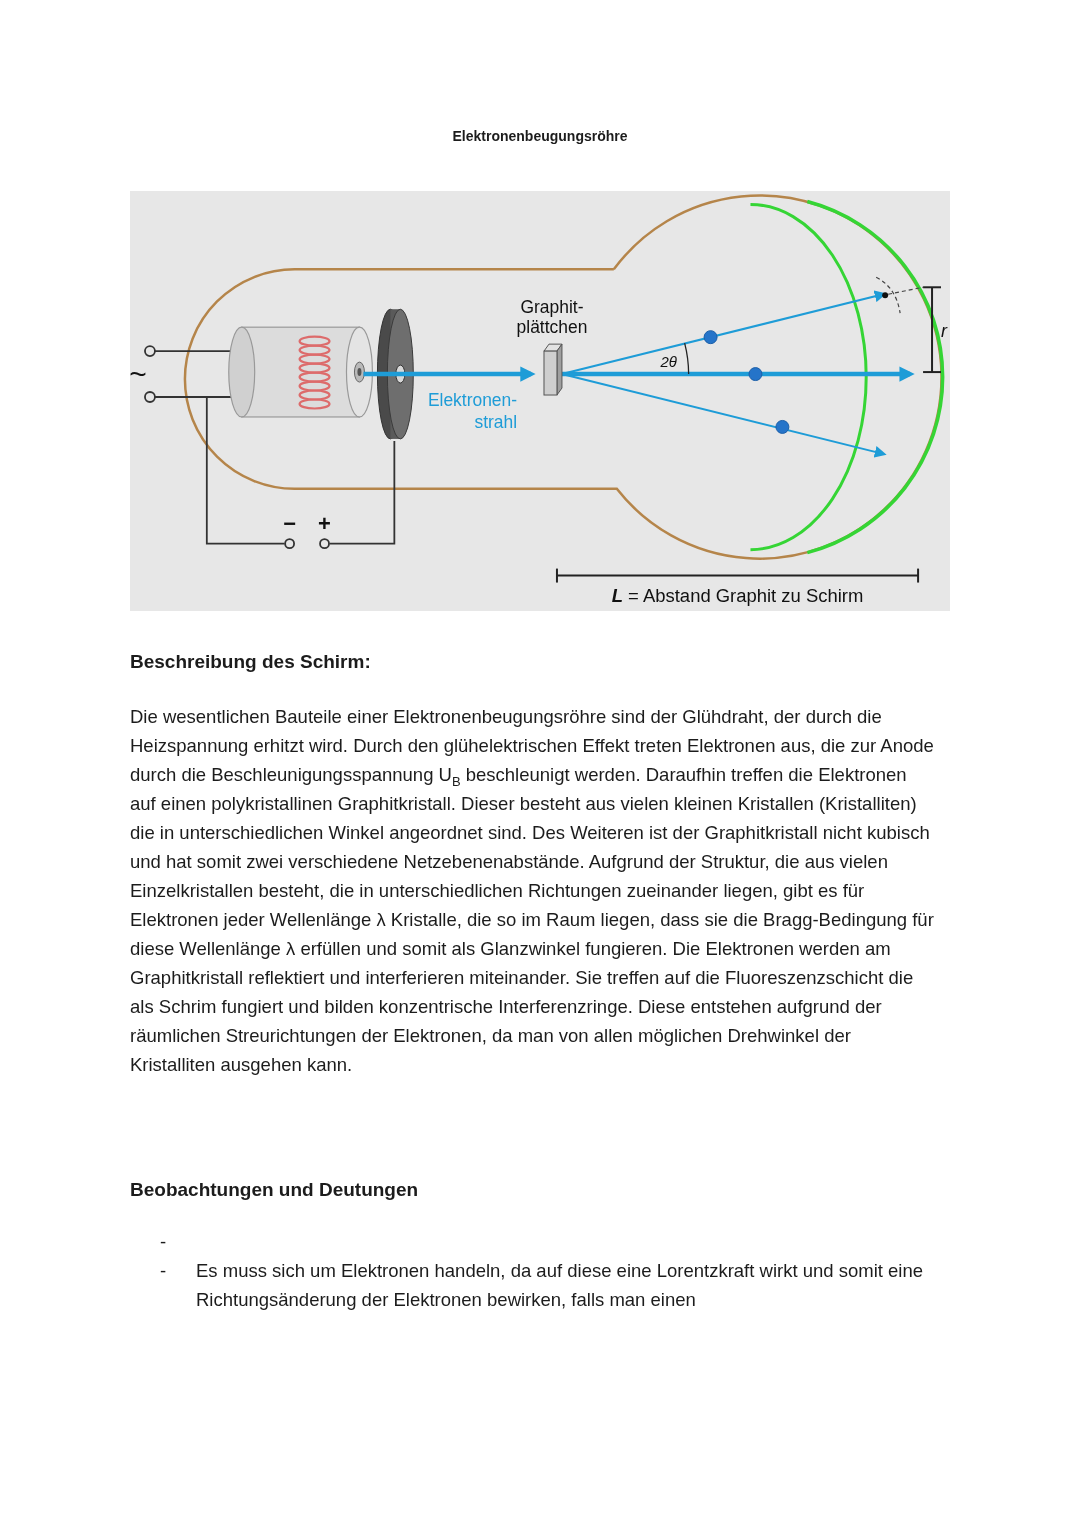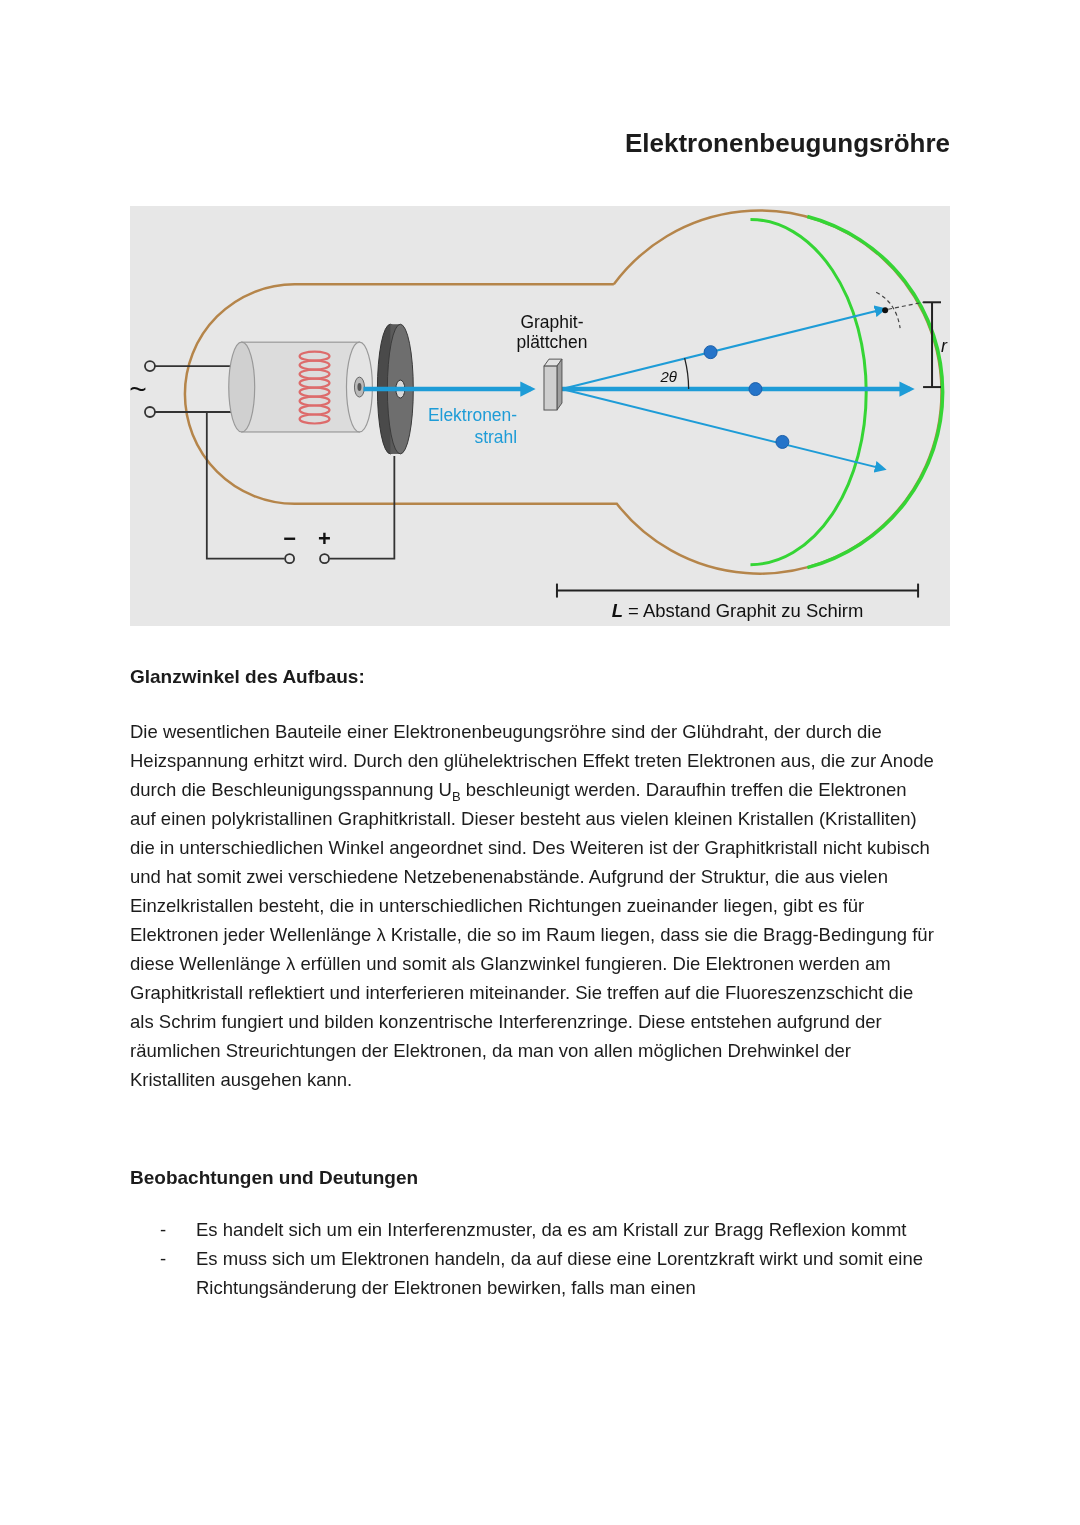--- a/index.html
+++ b/index.html
@@ -8,7 +8,7 @@
     font-family:"Liberation Sans",sans-serif;color:#1c1c1c;
   }
   .page{padding:128px 130px 0 130px;}
-  .title{font-size:26px;font-weight:700;text-align:right;margin:0 0 47px 0;}
+  .title{font-size:14px;font-weight:700;text-align:center;margin:0 0 47px 0;}
   .figure-panel{width:820px;height:420px;background:#e7e7e7;}
   .figure-panel svg{display:block;}
   .section-heading{font-size:19px;font-weight:700;margin:40px 0 0 0;}

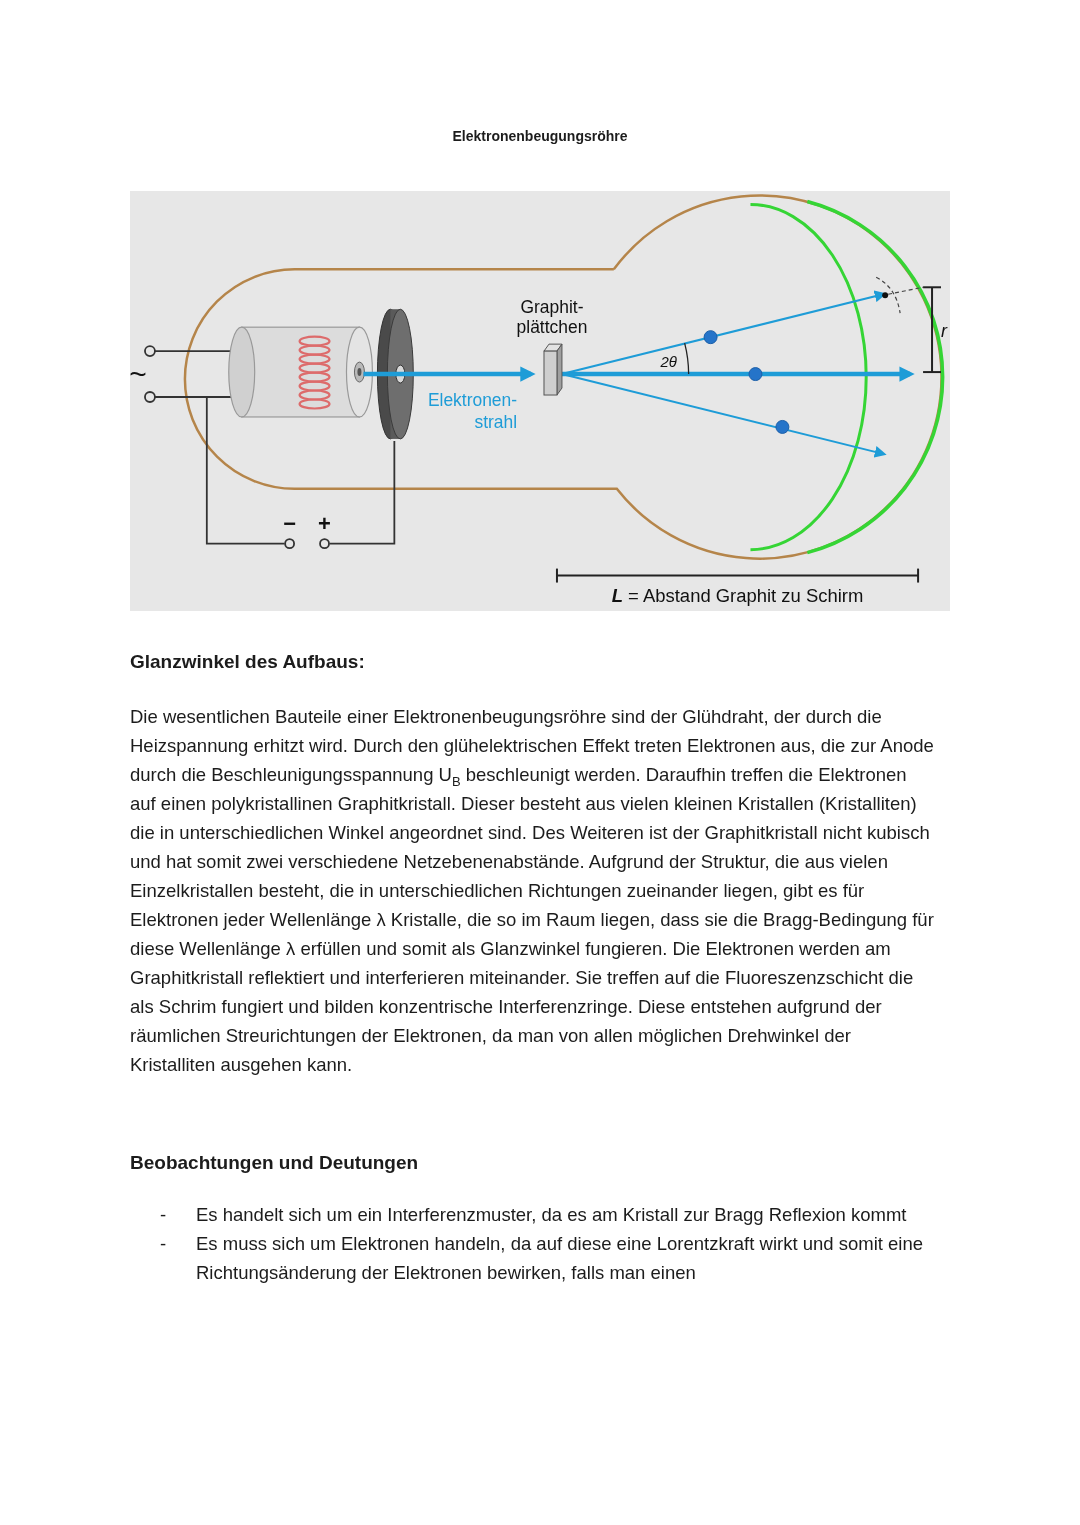--- a/index.html
+++ b/index.html
@@ -131,7 +131,7 @@
     </svg>
   </div>
 
-  <h2 class="section-heading">Glanzwinkel des Aufbaus:</h2>
+  <h2 class="section-heading">Beschreibung des Schirm:</h2>
 
   <p class="body-text"><span>Die wesentlichen Bauteile einer Elektronenbeugungsröhre sind der Glühdraht, der durch die Heizspannung erhitzt wird. Durch den glühelektrischen Effekt treten Elektronen aus, die zur Anode durch die Beschleunigungsspannung U</span><sub>B</sub><span> beschleunigt werden. Daraufhin treffen die Elektronen auf einen polykristallinen Graphitkristall. Dieser besteht aus vielen kleinen Kristallen (Kristalliten) die in unterschiedlichen Winkel angeordnet sind. Des Weiteren ist der Graphitkristall nicht kubisch und hat somit zwei verschiedene Netzebenenabstände. Aufgrund der Struktur, die aus vielen Einzelkristallen besteht, die in unterschiedlichen Richtungen zueinander liegen, gibt es für Elektronen jeder Wellenlänge λ Kristalle, die so im Raum liegen, dass sie die Bragg-Bedingung für diese Wellenlänge λ erfüllen und somit als Glanzwinkel fungieren. Die Elektronen werden am Graphitkristall reflektiert und interferieren miteinander. Sie treffen auf die Fluoreszenzschicht die als Schrim fungiert und bilden konzentrische Interferenzringe. Diese entstehen aufgrund der räumlichen Streurichtungen der Elektronen, da man von allen möglichen Drehwinkel der Kristalliten ausgehen kann.</span></p>
 

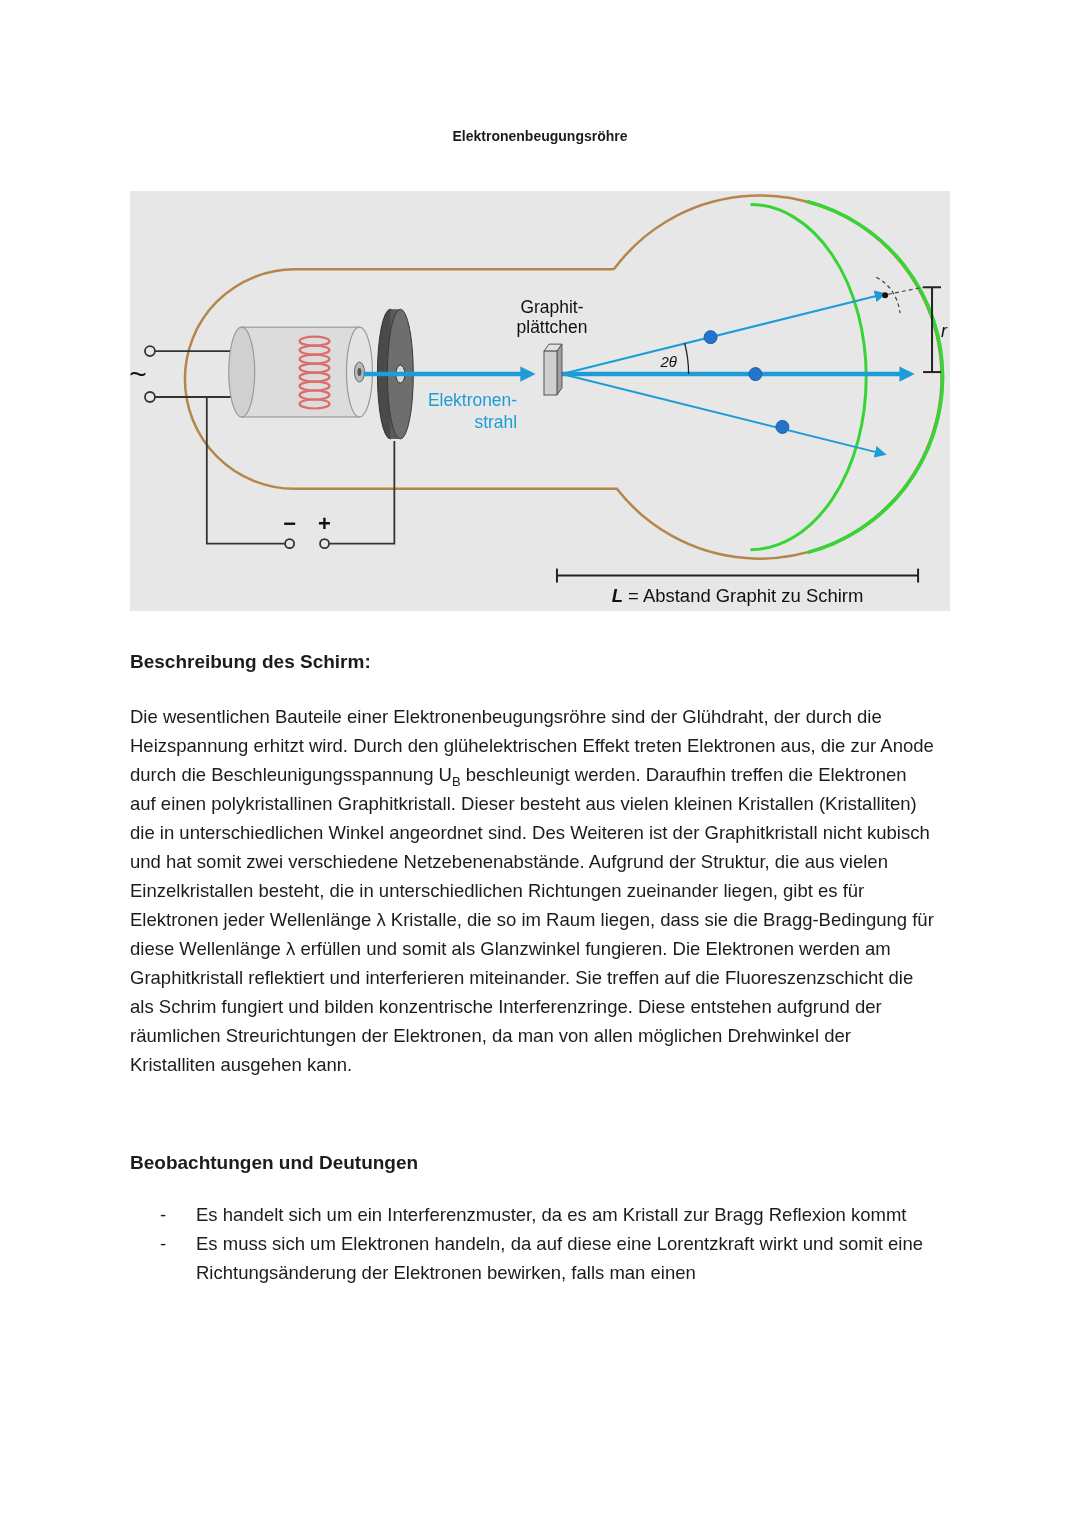--- a/index.html
+++ b/index.html
@@ -14,7 +14,7 @@
   .section-heading{font-size:19px;font-weight:700;margin:40px 0 0 0;}
   .body-text{font-size:18.5px;line-height:29px;margin:29px 16px 0 0;text-align:left;}
   .body-text sub{font-size:13px;line-height:0;}
-  .obs-heading{margin-top:73px;}
+  .obs-heading{margin-top:100px;}
   .dash-list{margin:26px 0 0 0;padding:0;list-style:none;font-size:18.5px;line-height:29px;}
   .dash-list li{display:flex;align-items:flex-start;}
   .dash-list .dash{flex:0 0 36px;margin-left:30px;}

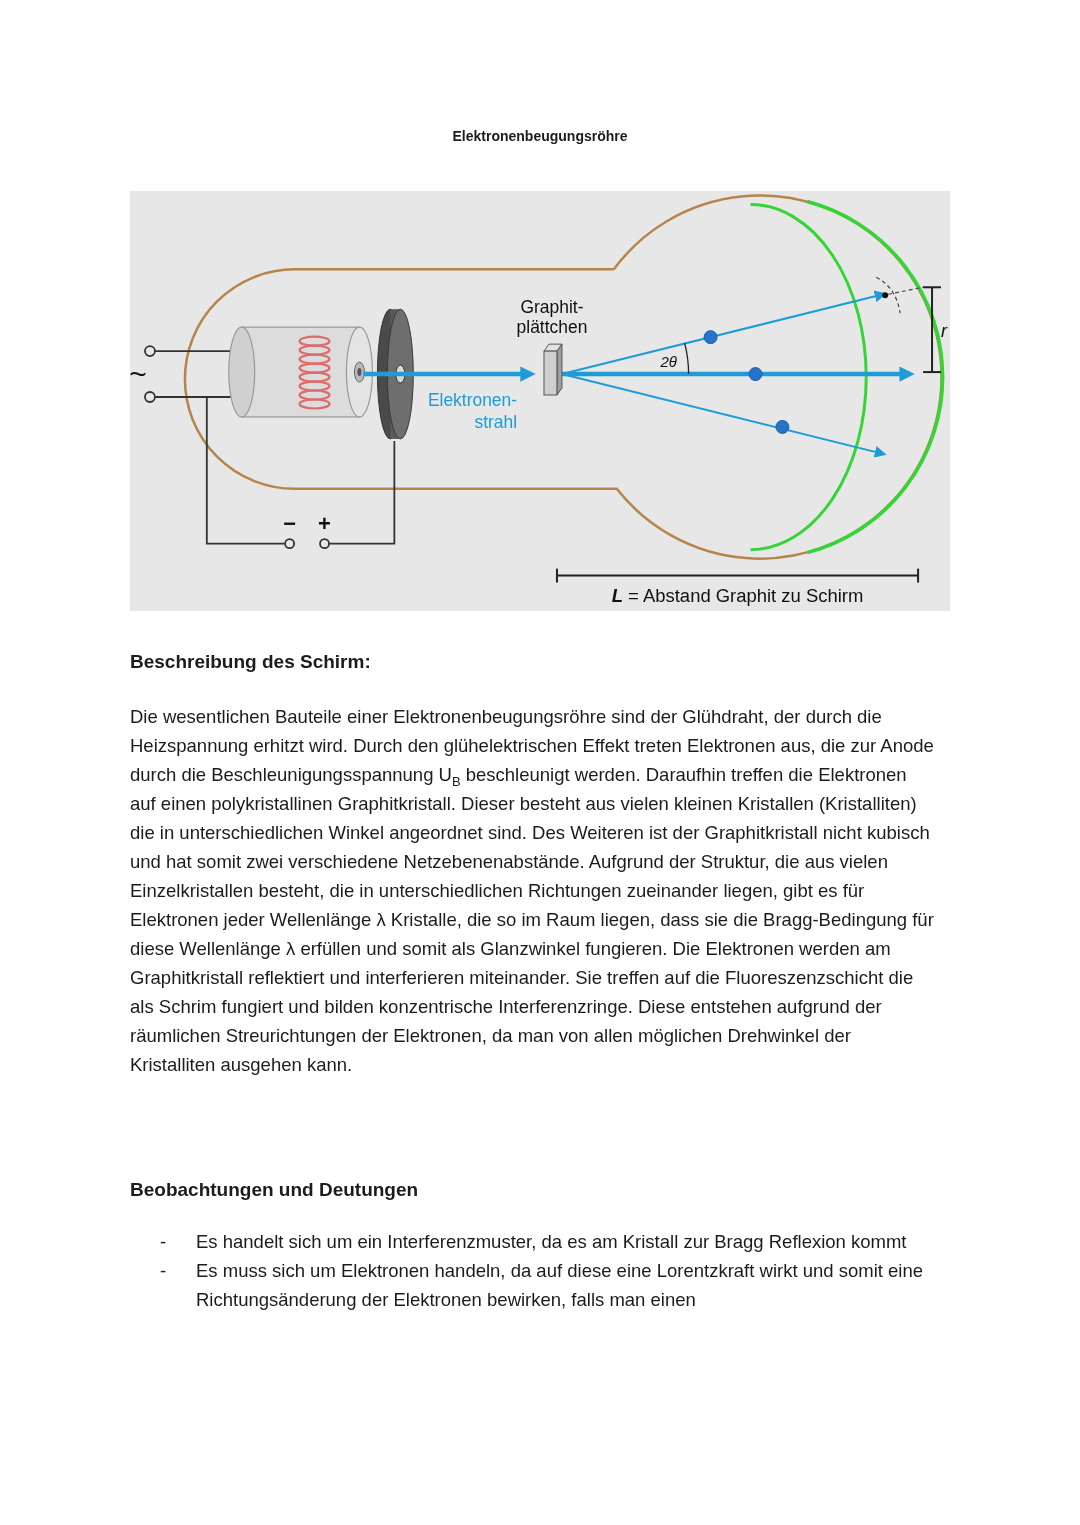--- a/index.html
+++ b/index.html
@@ -140,7 +140,6 @@
   <ul class="dash-list">
     <li>
       <span class="dash">-</span>
-      <span>Es handelt sich um ein Interferenzmuster, da es am Kristall zur Bragg Reflexion kommt</span>
     </li>
     <li>
       <span class="dash">-</span>

